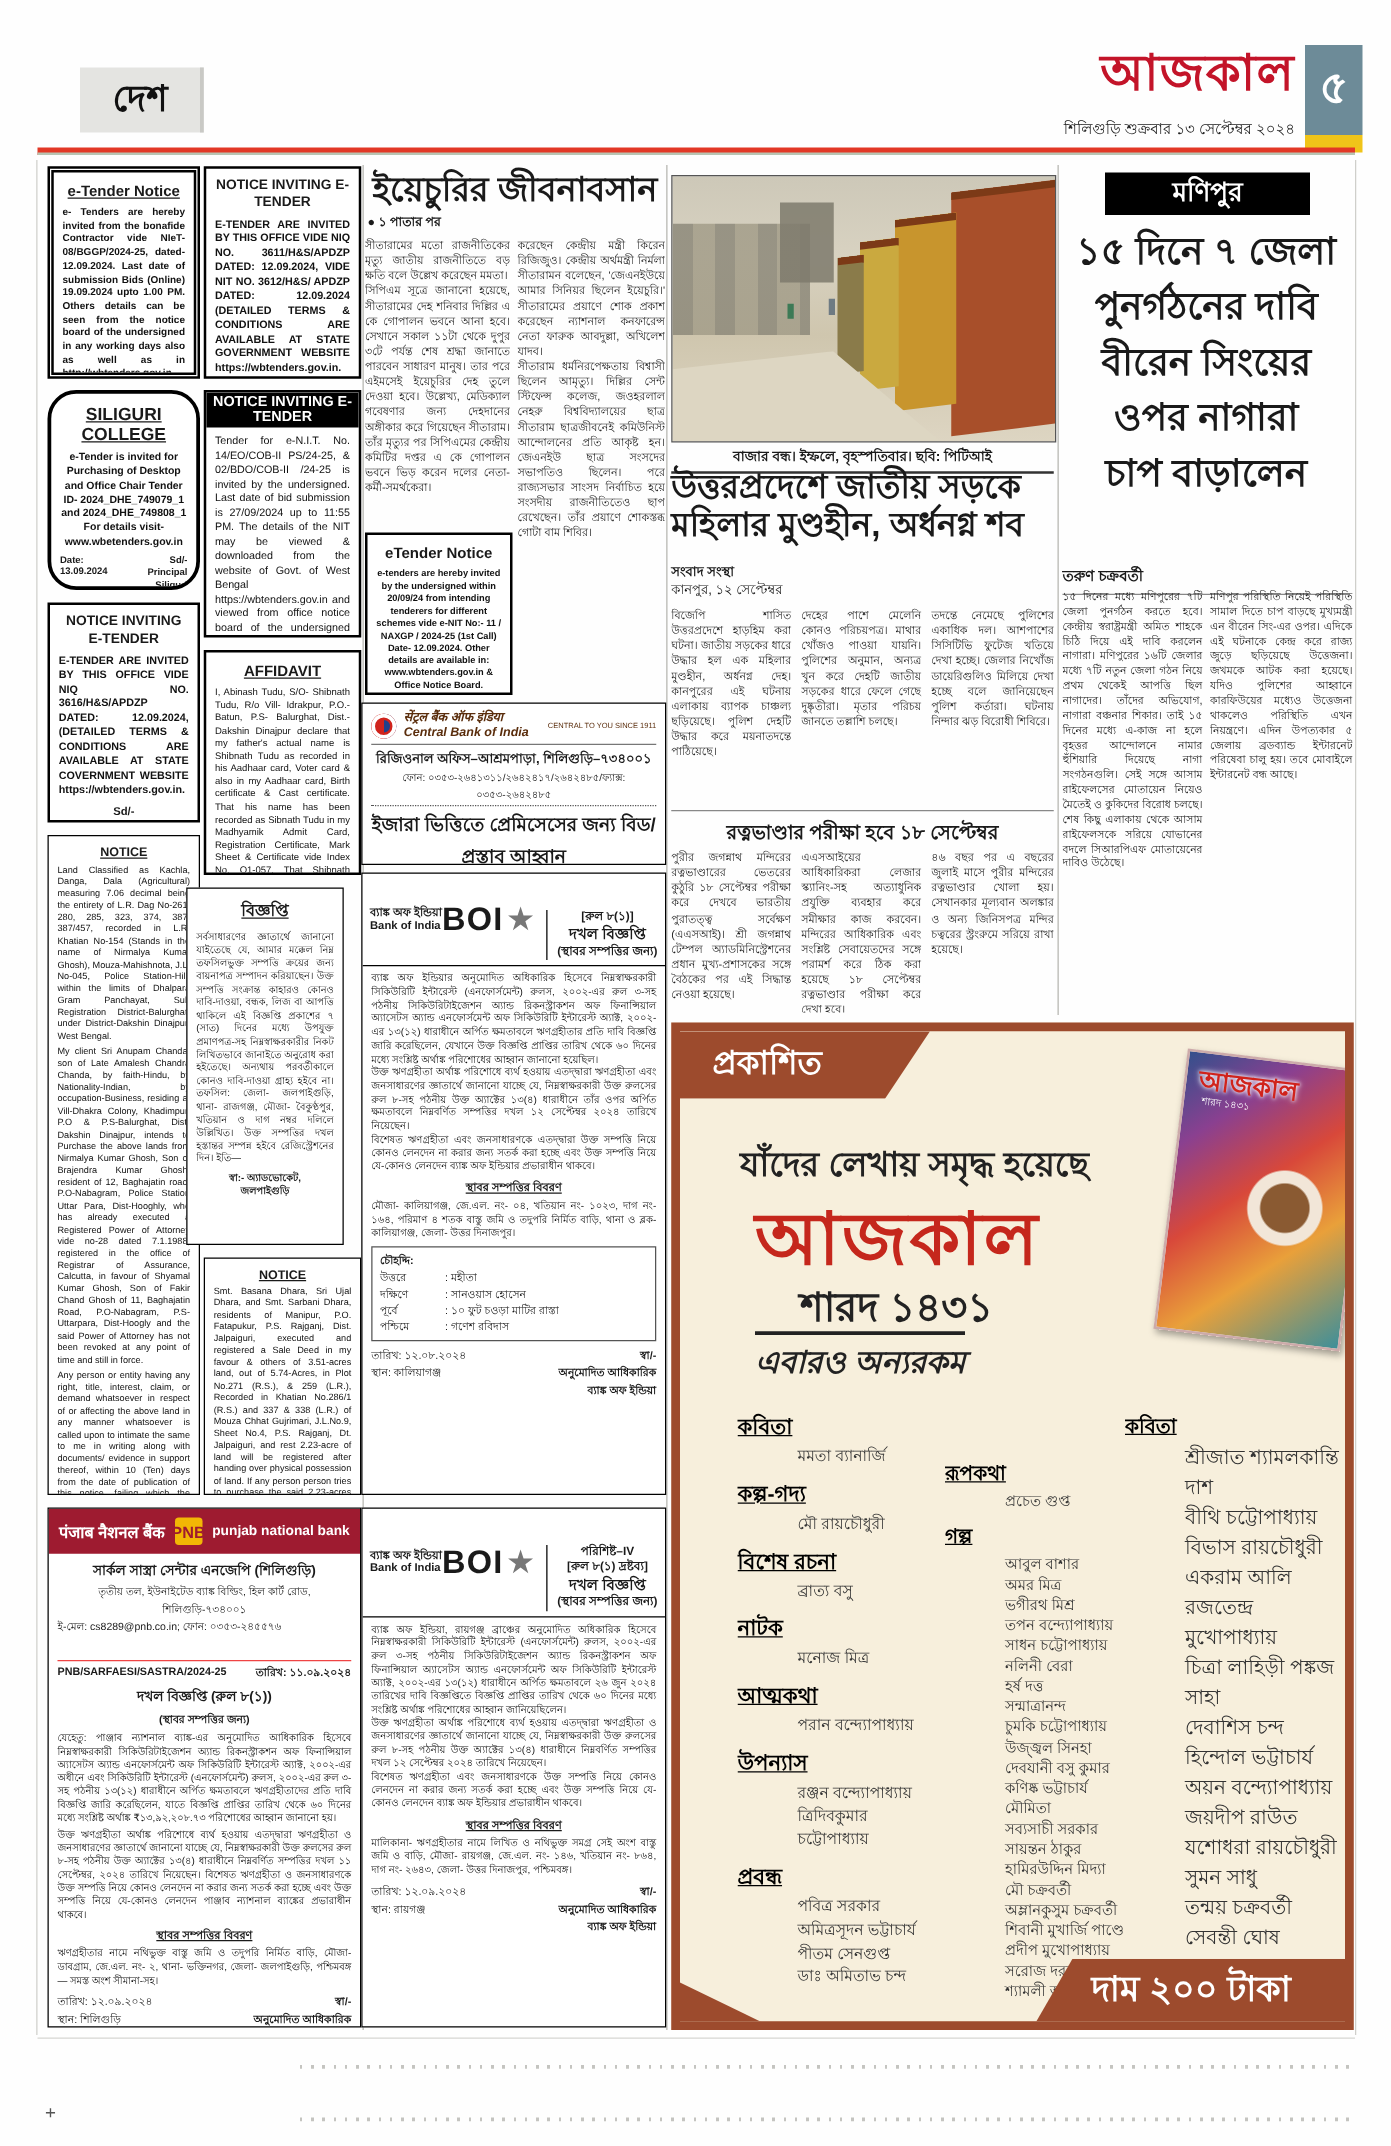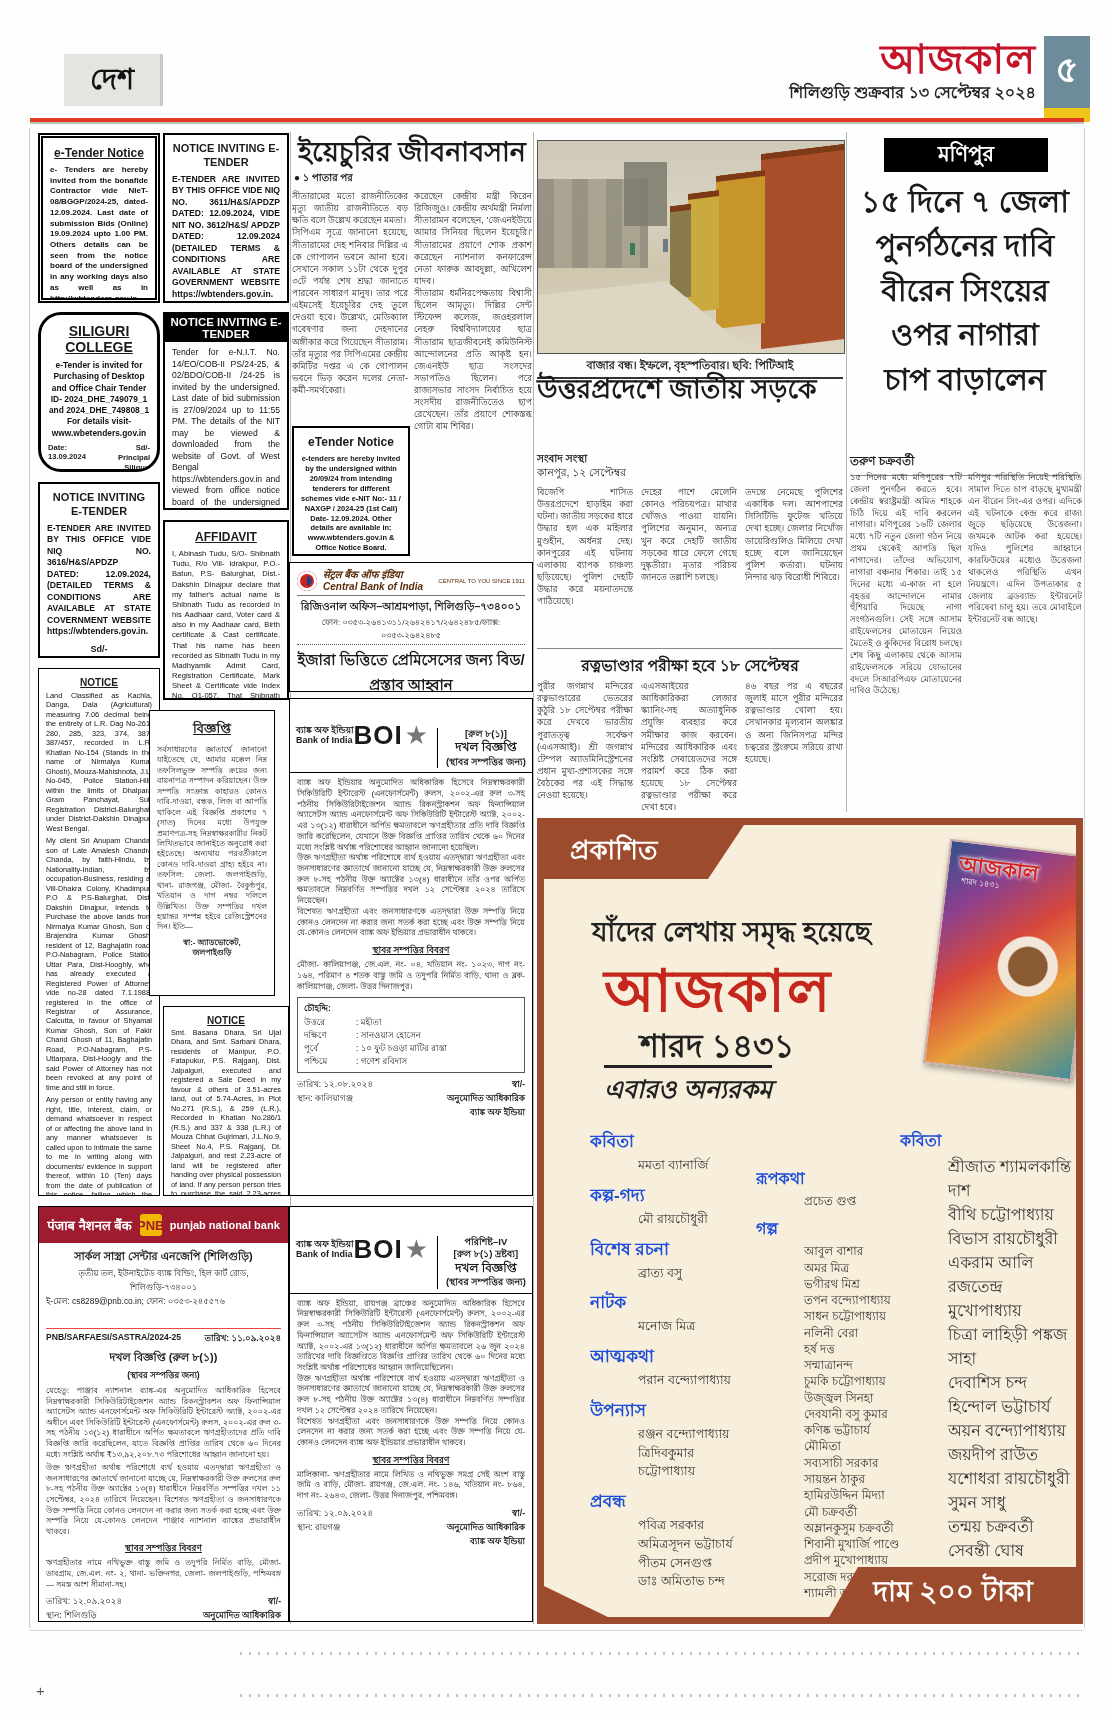--- a/index.html
+++ b/index.html
@@ -12,7 +12,7 @@
             display:flex;align-items:center;justify-content:center;font-size:29px;font-weight:bold;color:#111;}
   #masthead-wrap{left:700px;top:38px;width:336px;text-align:right;}
   #masthead{font-size:40px;font-weight:800;color:#c31429;line-height:1.05;letter-spacing:1px;}
-  #dateline{font-size:16px;font-weight:bold;color:#222;margin-top:0;}
+  #dateline{font-size:12px;font-weight:normal;color:#222;margin-top:14px;}
   #pagenum{left:1044px;top:36px;width:46px;height:72px;background:#6d8b98;color:#fff;display:flex;
            align-items:center;justify-content:center;font-size:36px;font-weight:bold;}
   #pagenum-strip{left:1044px;top:108px;width:46px;height:14px;background:#f0c419;}

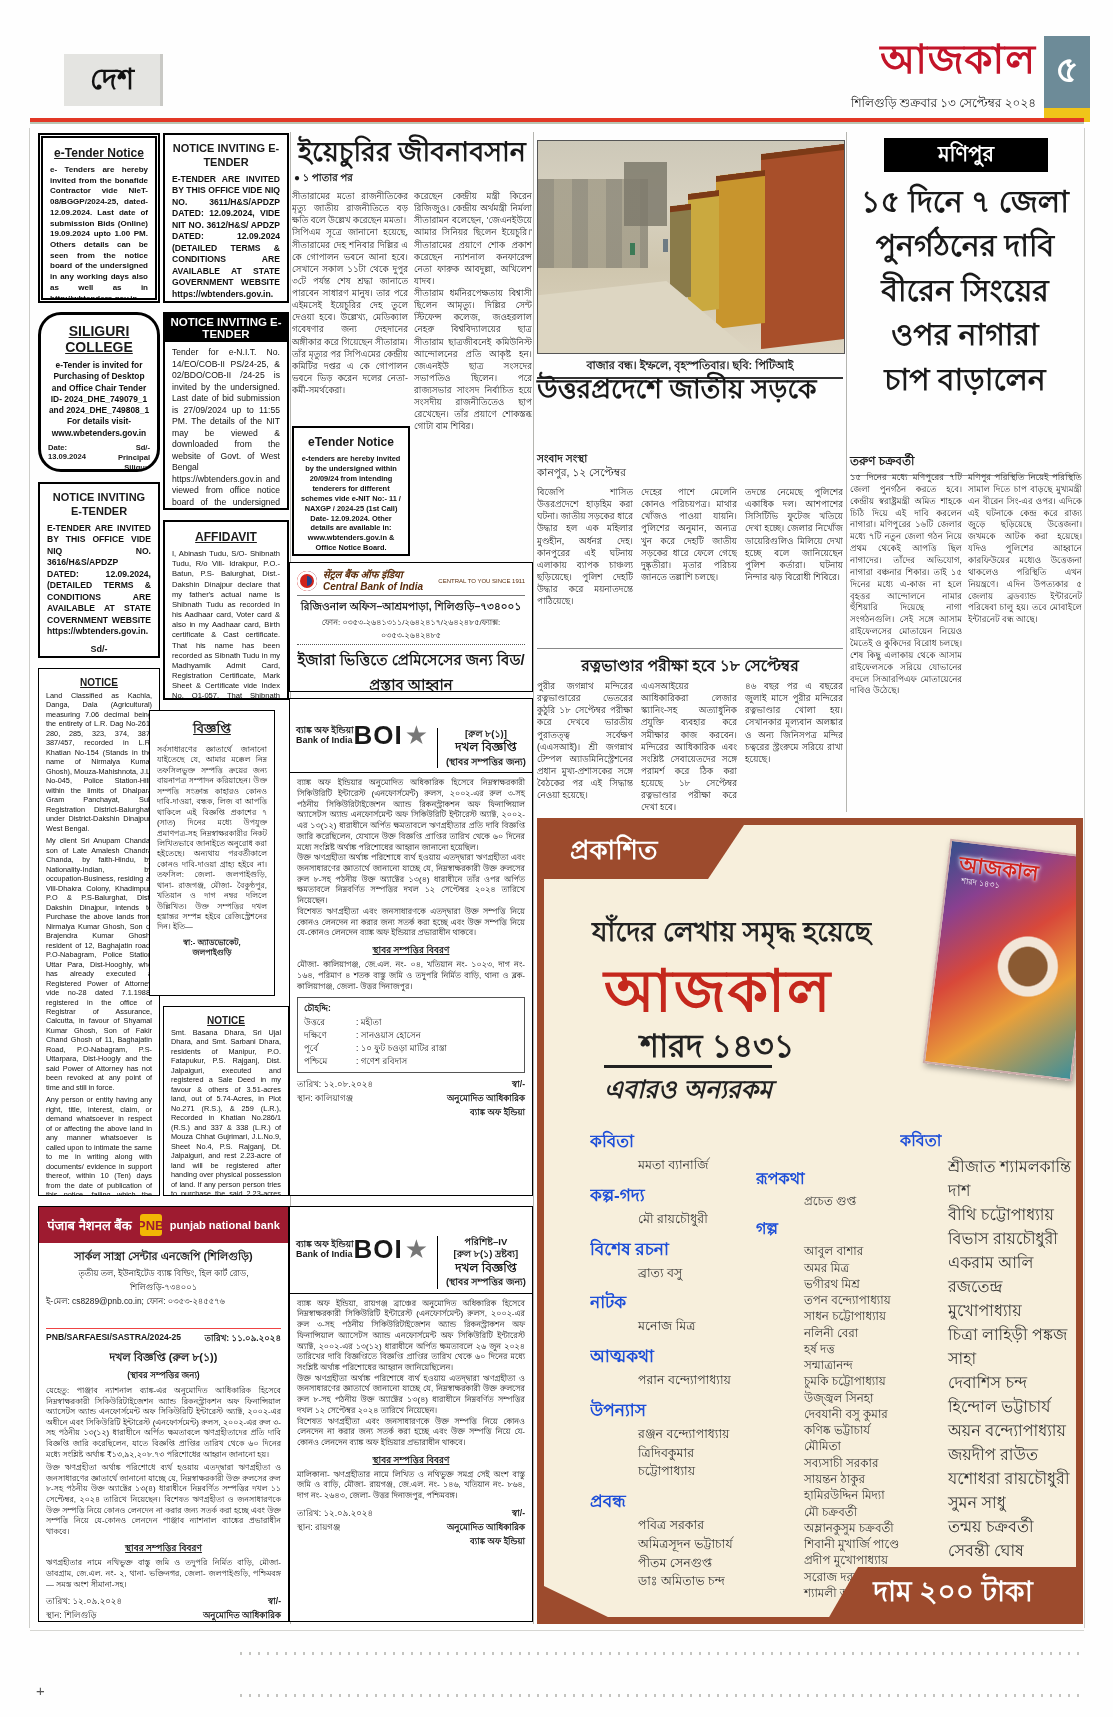--- a/index.html
+++ b/index.html
@@ -311,6 +311,7 @@
   <div class="abs" id="up-rule"></div>
   <div class="abs" id="up-head">
     <div>উত্তরপ্রদেশে জাতীয় সড়কে</div>
+    <div>মহিলার মুণ্ডহীন, অর্ধনগ্ন শব</div>
   </div>
   <div class="abs" id="up-byline">
     <div style="font-weight:bold;">সংবাদ সংস্থা</div>

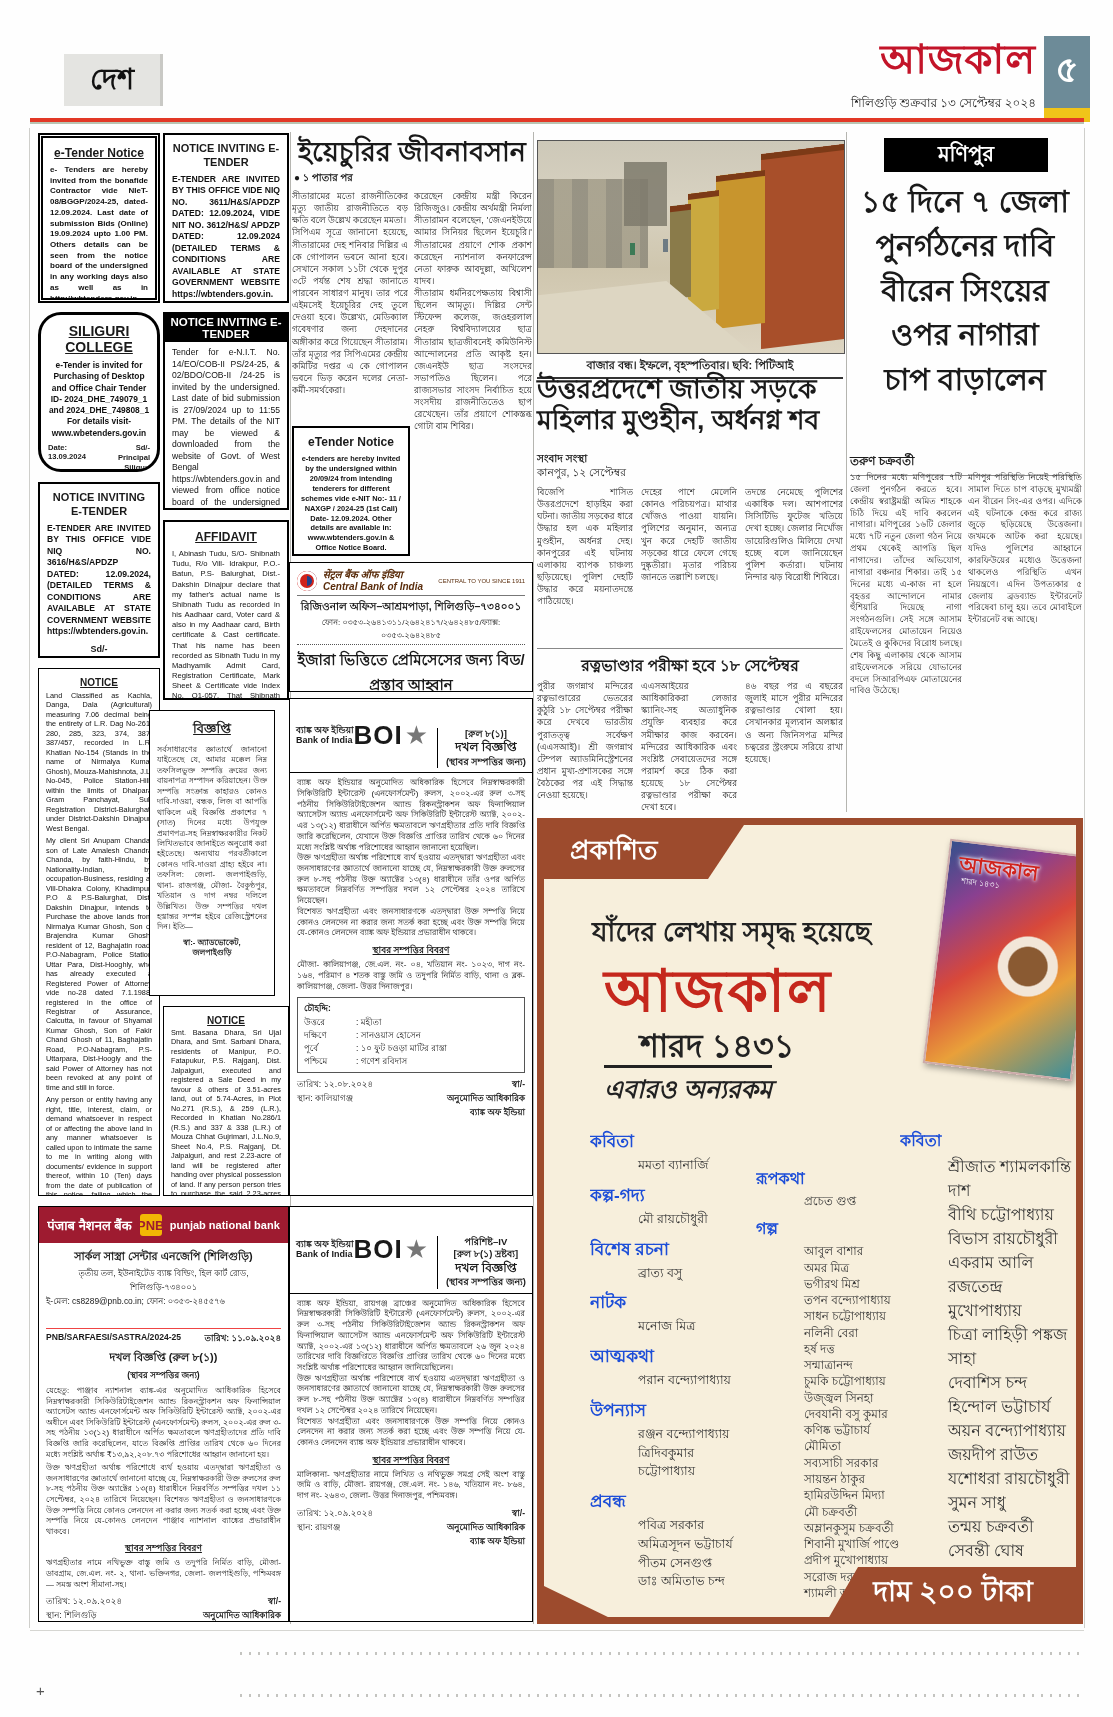--- a/index.html
+++ b/index.html
@@ -68,7 +68,7 @@
   #cover-title{position:absolute;left:10px;top:6px;font-size:21px;font-weight:800;color:#d0231c;
                text-shadow:0 0 3px #fff,0 0 5px #fff;}
   .ad-col{position:absolute;overflow:hidden;}
-  .ad-sec-head{color:#1d4ed8;font-weight:800;margin-top:7px;}
+  .ad-sec-head{color:#000000;font-weight:800;margin-top:7px;text-decoration:underline;}
   .ad-sec-name{color:#333;margin-left:48px;}
   #adc1 .ad-sec-head{font-size:17px;}  #adc1 .ad-sec-name{font-size:12.5px;line-height:1.5;}
   #adc2 .ad-sec-head{font-size:16px;}  #adc2 .ad-sec-name{font-size:11.8px;line-height:1.38;}

